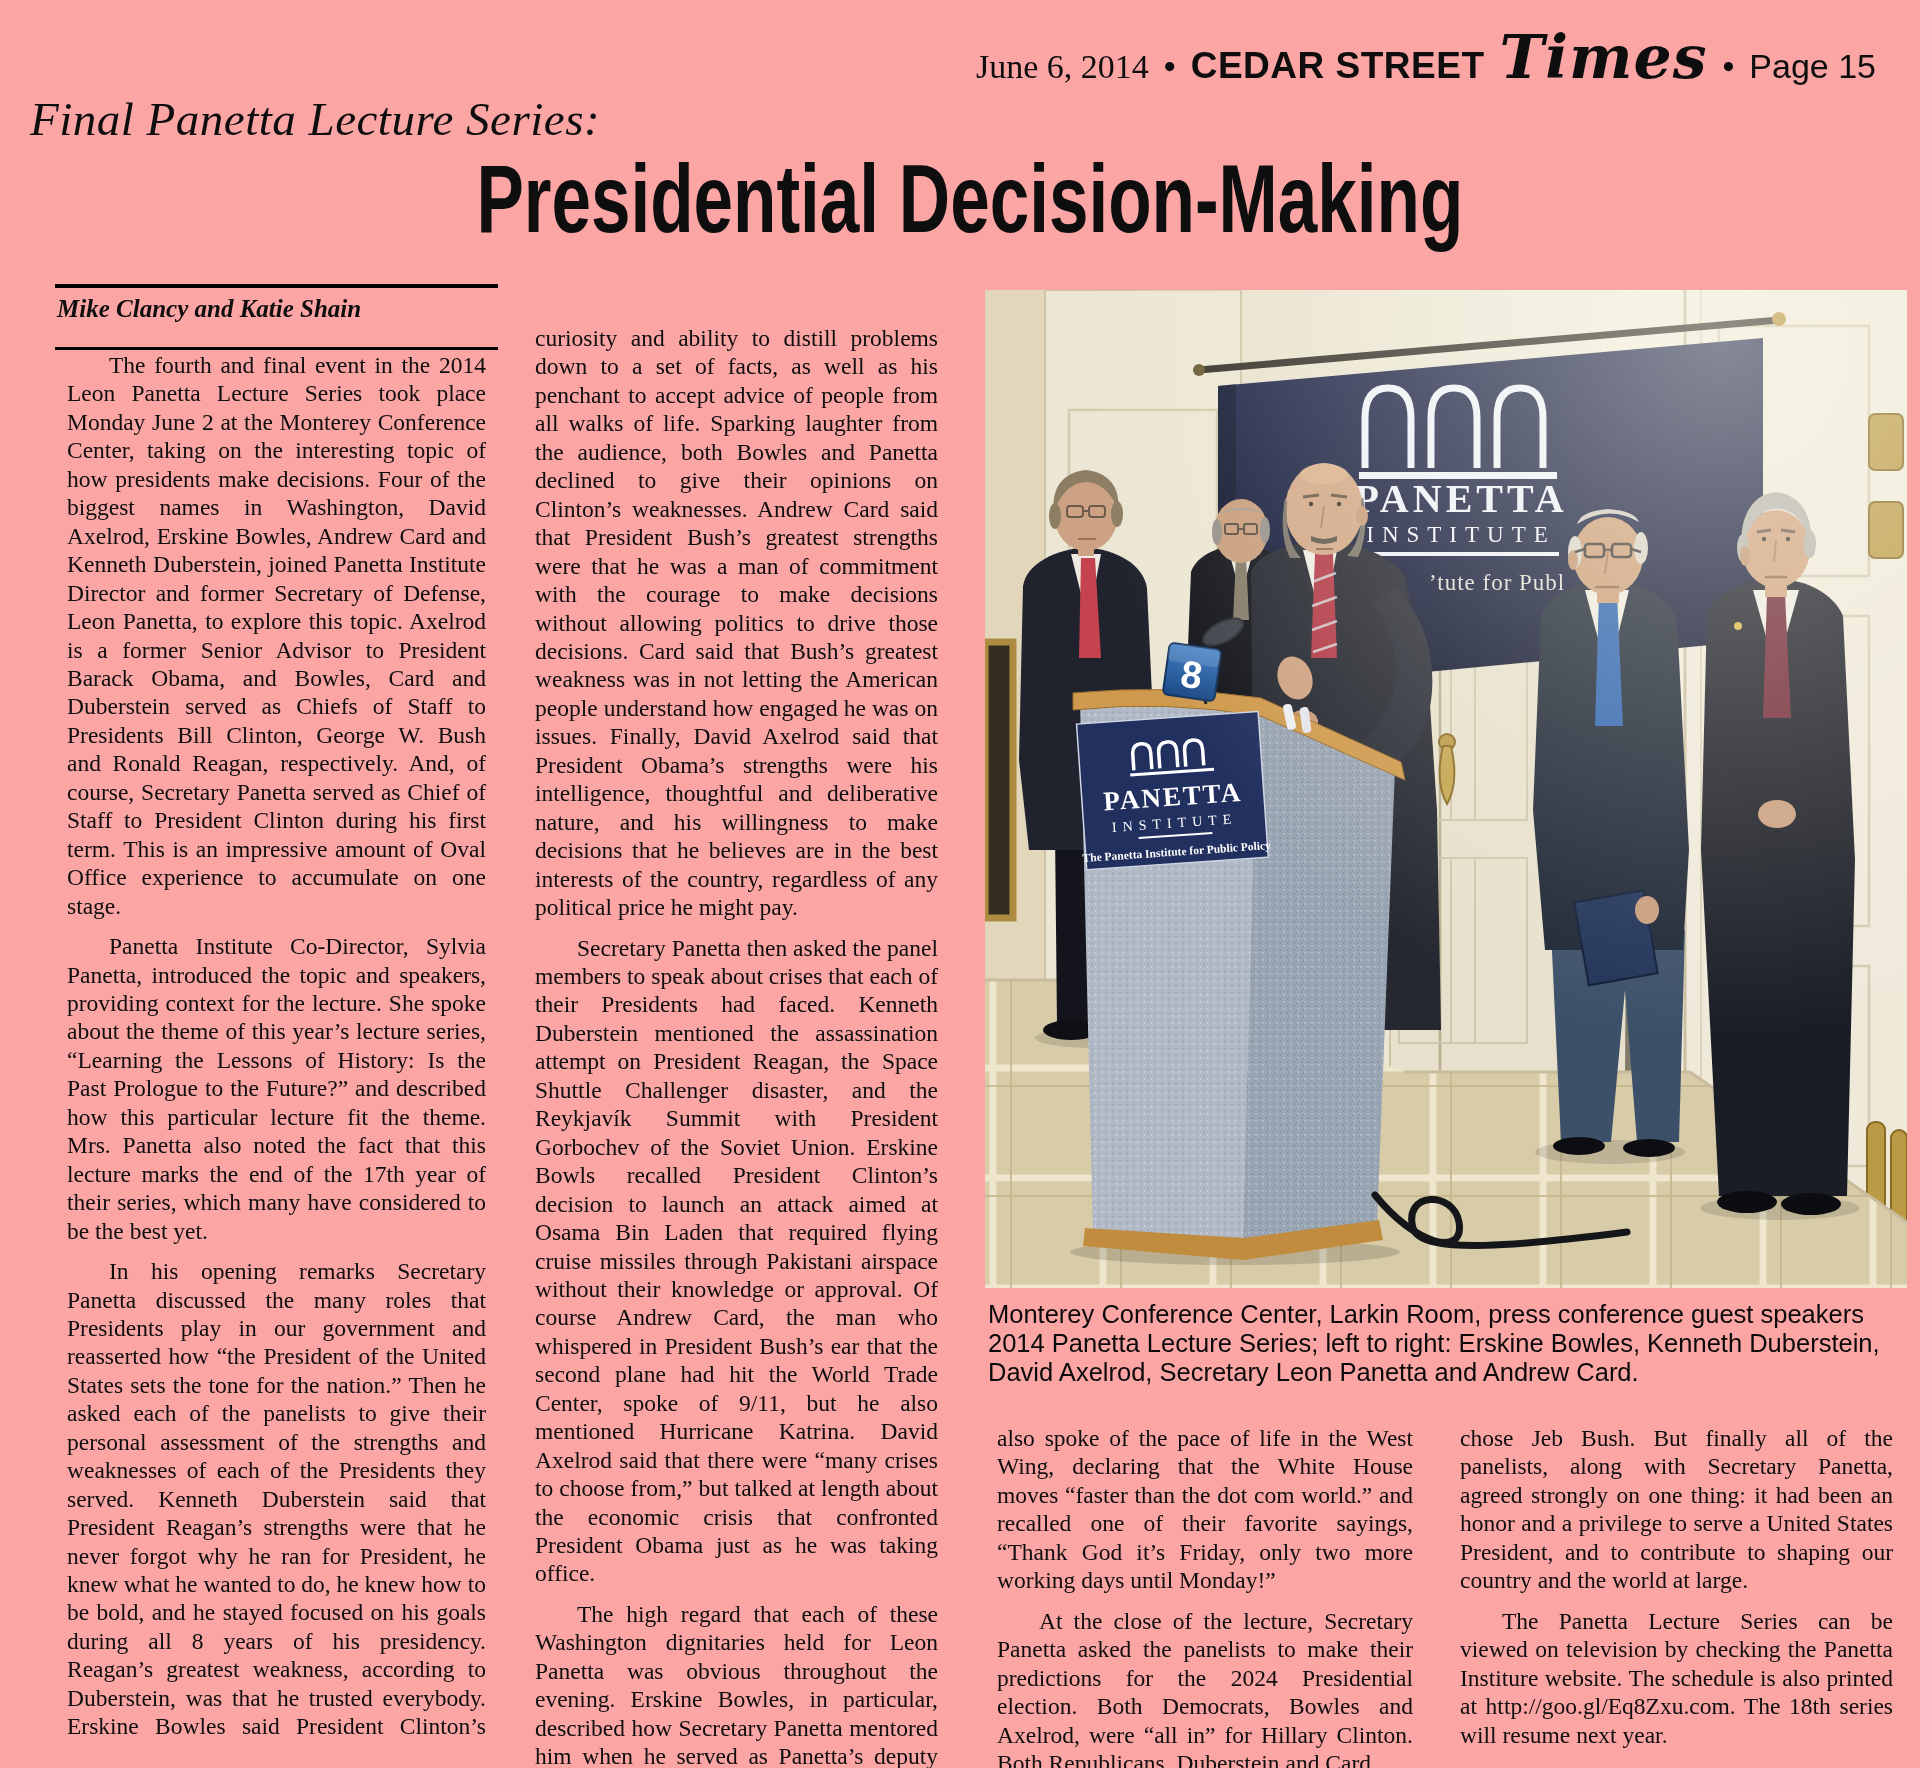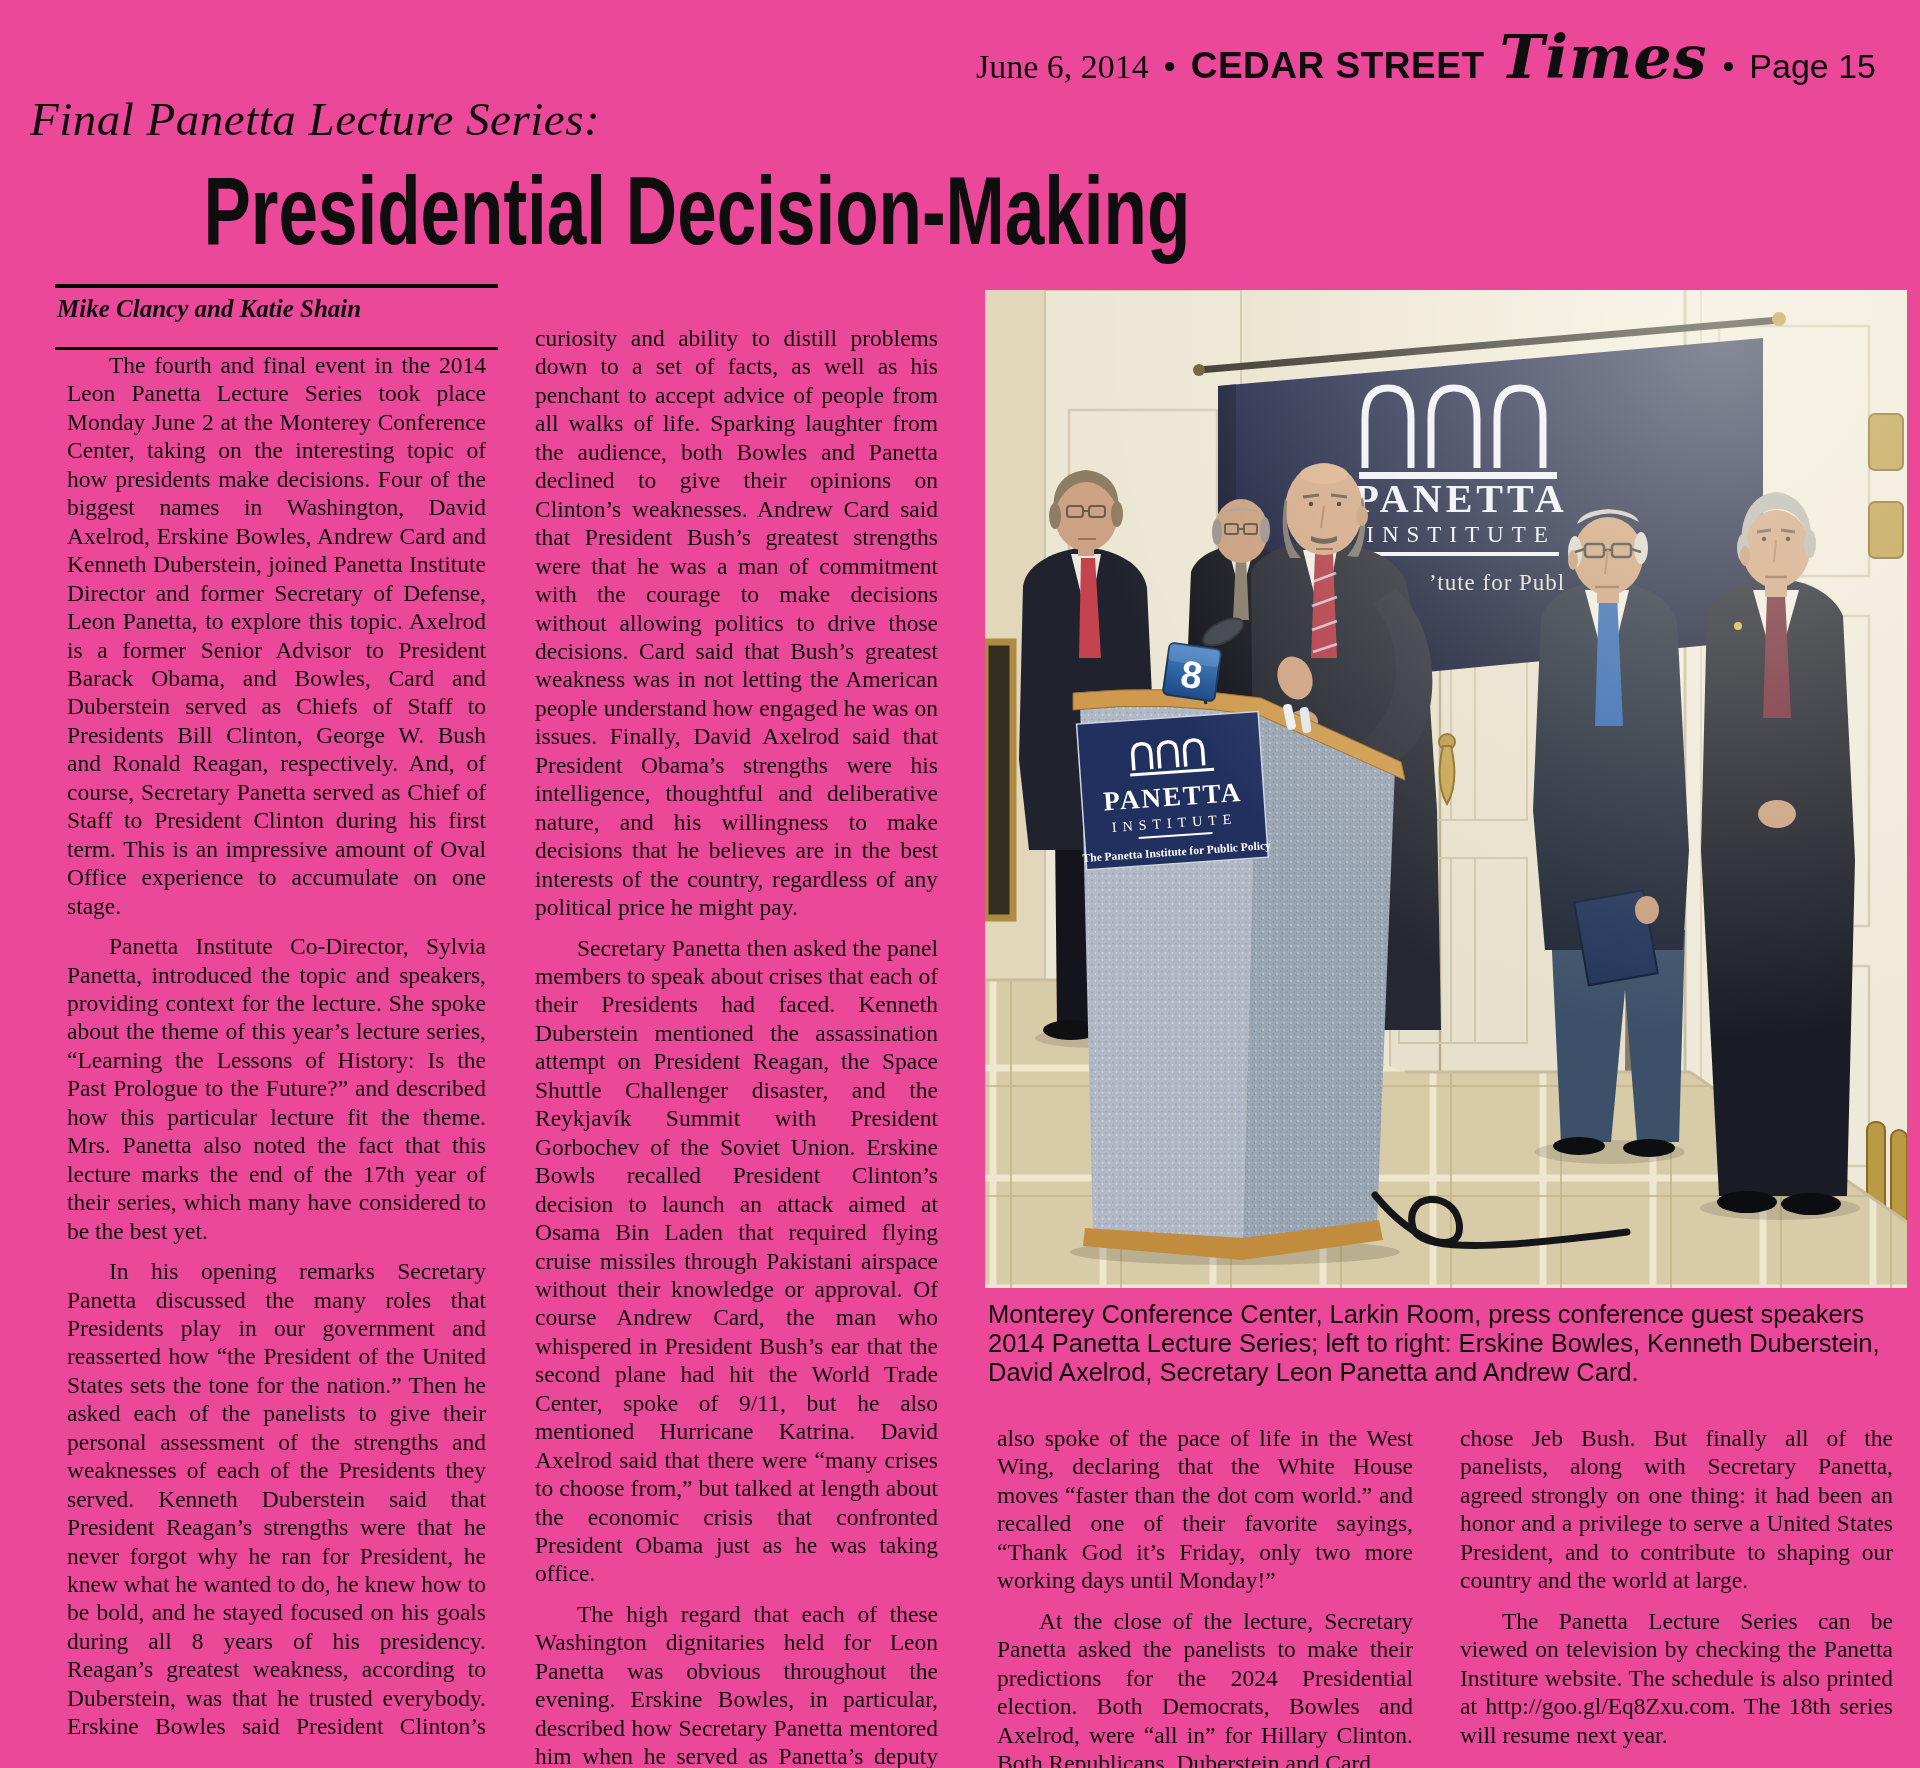--- a/index.html
+++ b/index.html
@@ -3,7 +3,7 @@
 <meta charset="utf-8">
 <style>
   html,body{margin:0;padding:0;background:#ffffff;}
-  .page{position:relative;width:1920px;height:1768px;background:#ec4899;
+  .page{position:relative;width:1920px;height:1768px;background:#fca5a5;
         font-family:"Liberation Serif",serif;color:#0e0e0e;overflow:hidden;}
 
   

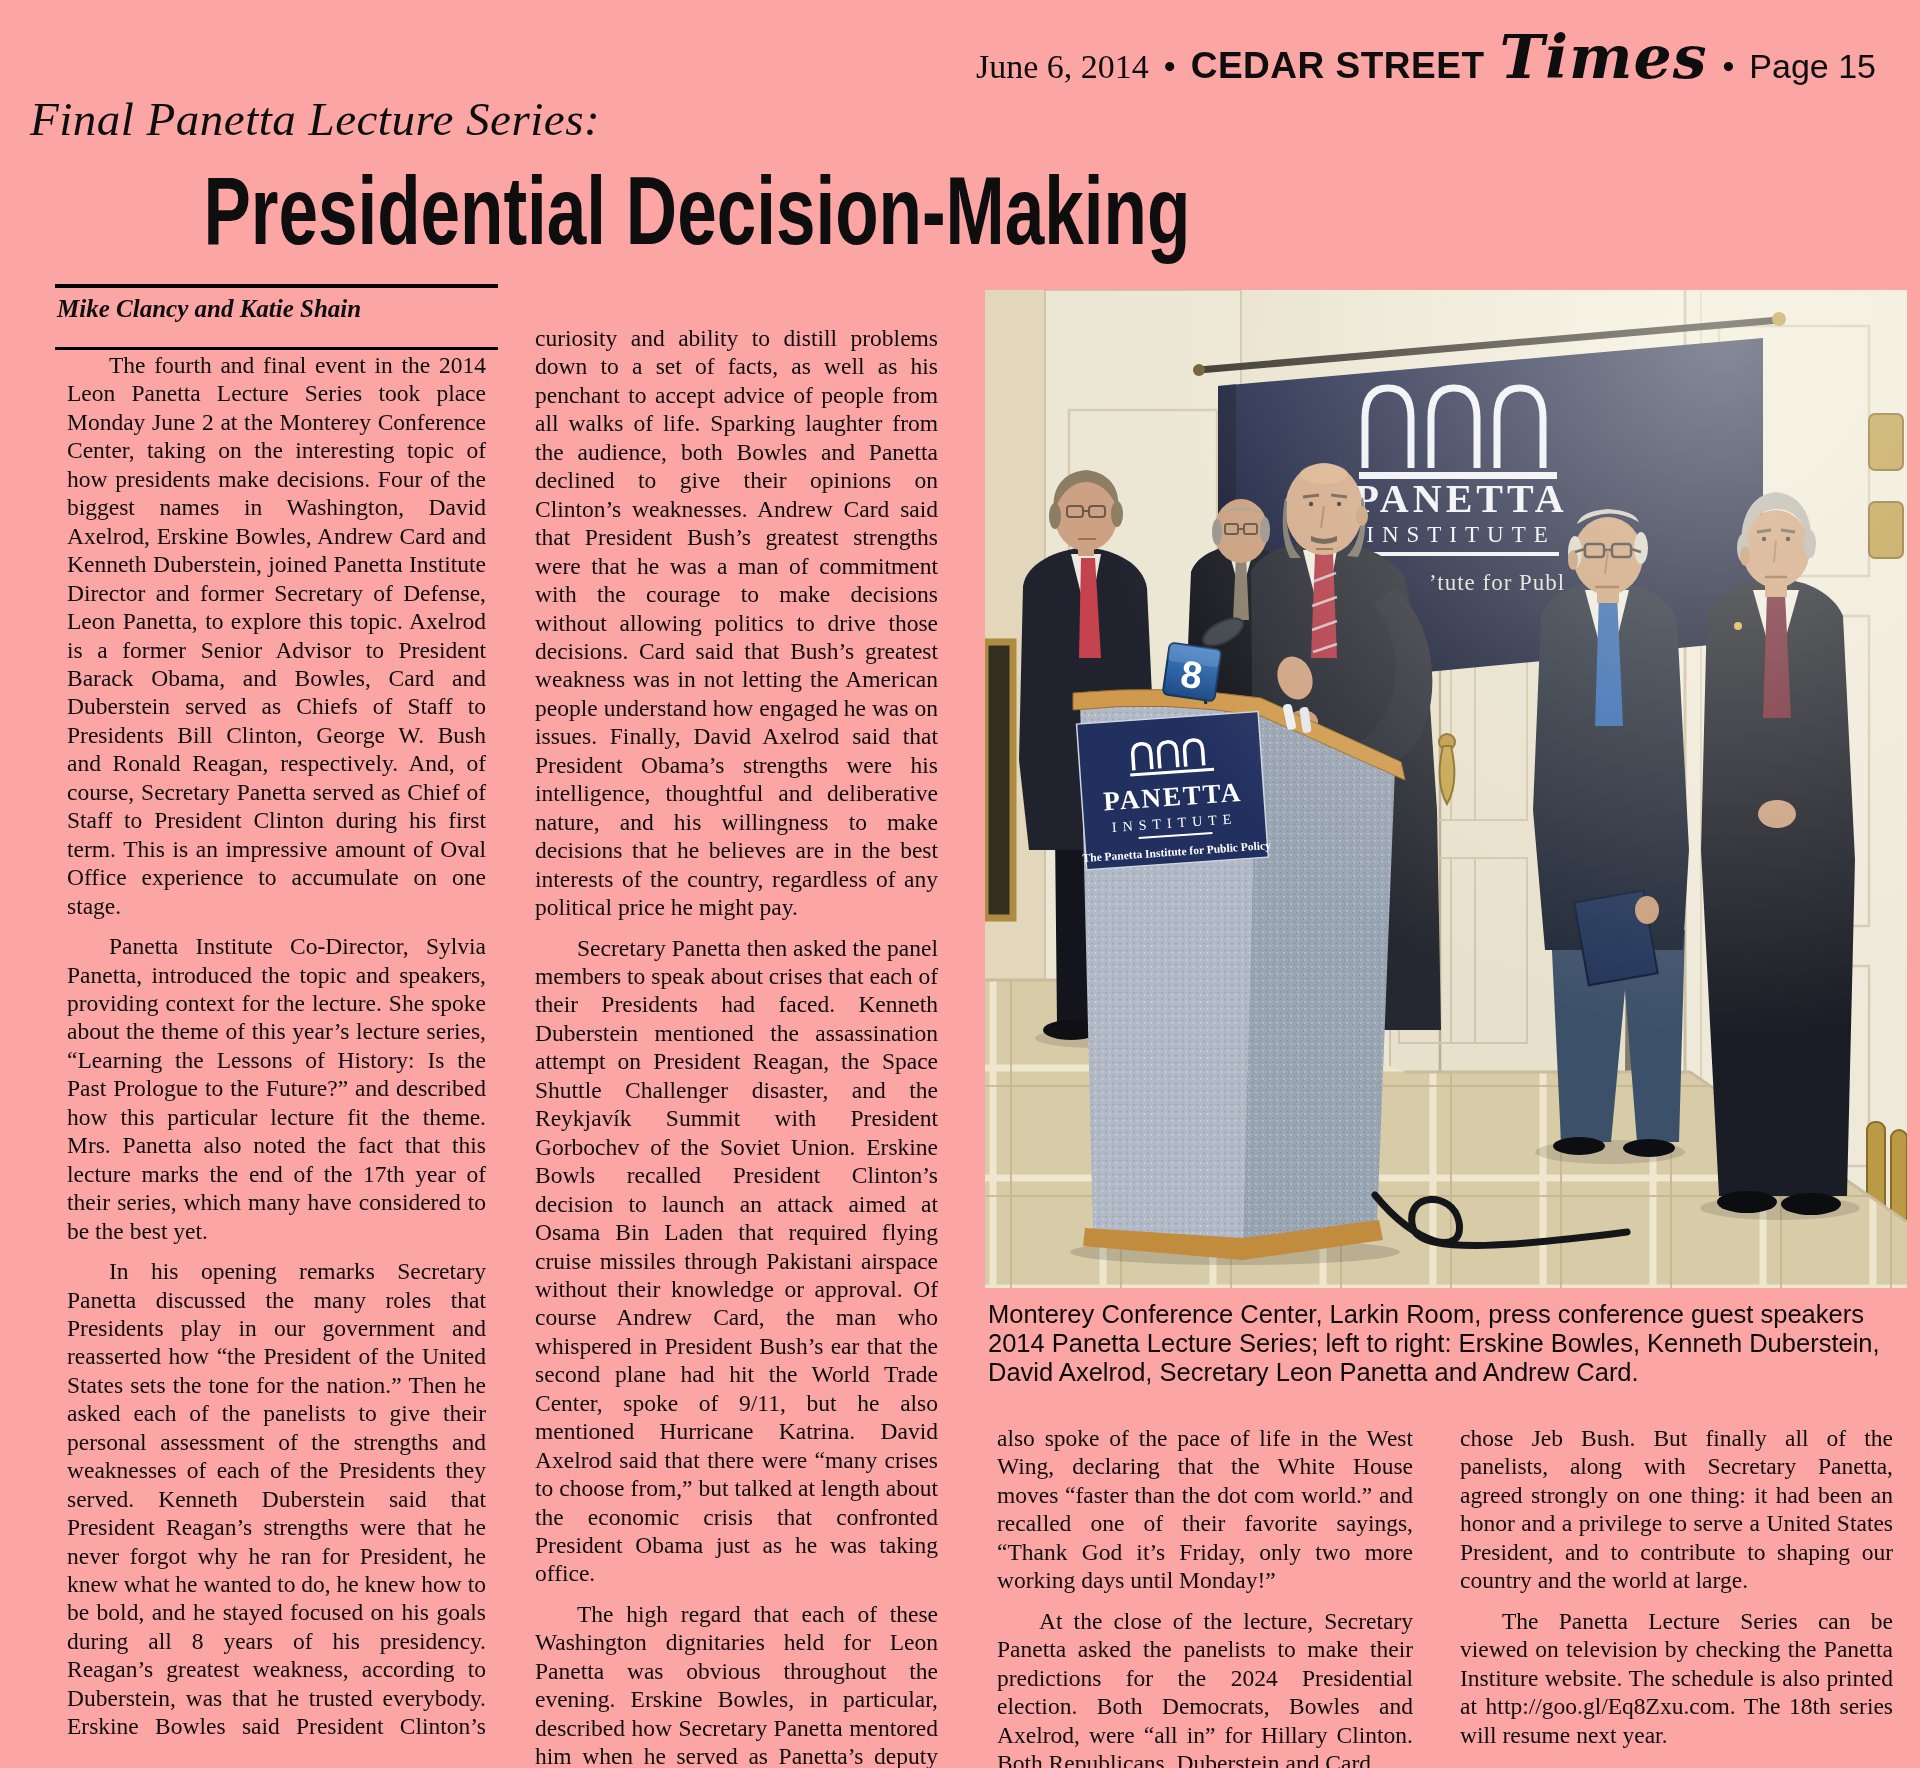--- a/index.html
+++ b/index.html
@@ -17,7 +17,7 @@
   
   .kicker{position:absolute;left:30px;top:92px;width:1880px;text-align:left;
           font-style:italic;font-size:47px;letter-spacing:.5px;}
-  .headline{position:absolute;left:30px;top:156px;width:1880px;text-align:left;margin:0;}
+  .headline{position:absolute;left:30px;top:144px;width:1880px;text-align:center;margin:0;}
   .headline span{display:inline-block;font-family:"Liberation Sans",sans-serif;font-weight:bold;
                  font-size:96px;white-space:nowrap;transform:scaleX(.74);transform-origin:50% 50%;}
 

